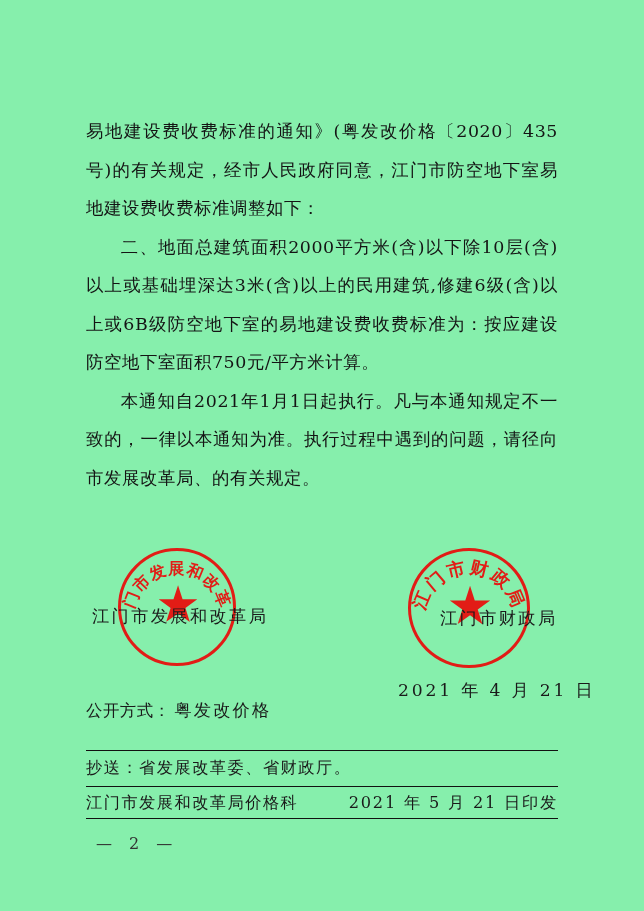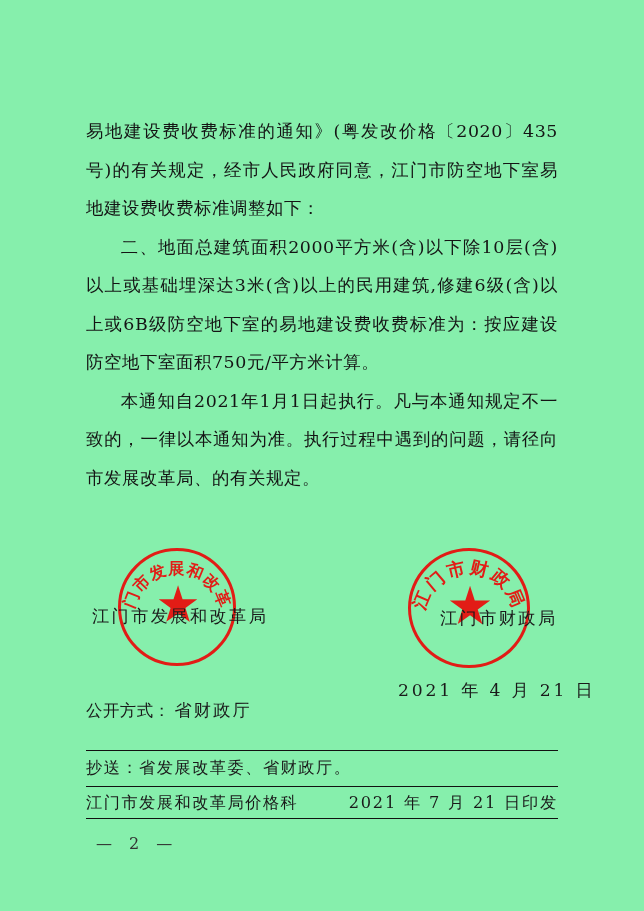--- a/index.html
+++ b/index.html
@@ -197,7 +197,7 @@
   </div>
 
   <div class="disclose">
-    <span class="label">公开方式：</span><span class="value">省财政厅</span>
+    <span class="label">公开方式：</span><span class="value">粤发改价格</span>
   </div>
 
   <div class="rule rule-1"></div>

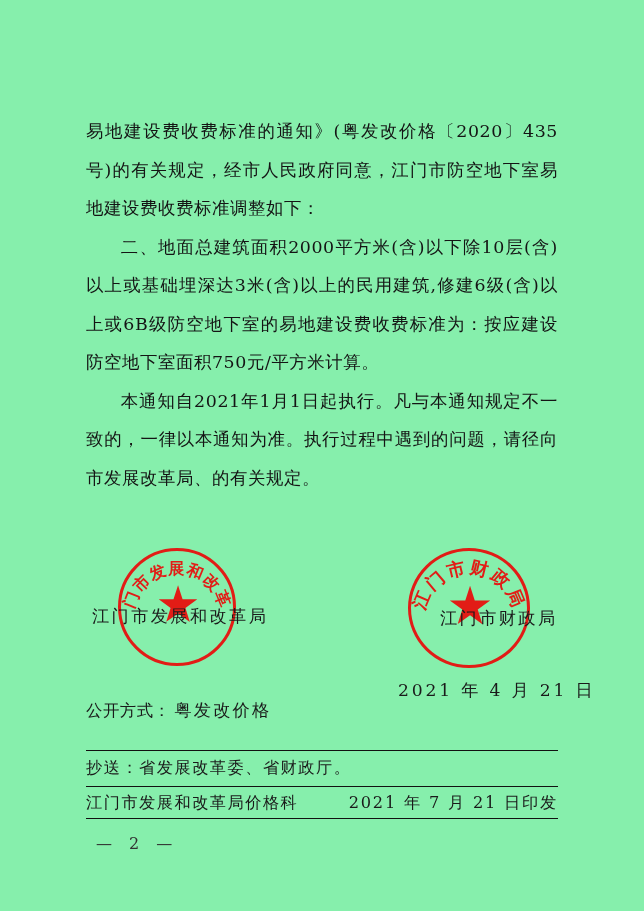--- a/index.html
+++ b/index.html
@@ -206,7 +206,7 @@
 
   <div class="footer-line cc-line">抄送：省发展改革委、省财政厅。</div>
   <div class="footer-line issuer-line">江门市发展和改革局价格科</div>
-  <div class="issued-line">2021 年 7 月 21 日印发</div>
+  <div class="issued-line">2021 年 5 月 21 日印发</div>
 
   <div class="page-number">— 2 —</div>
 

